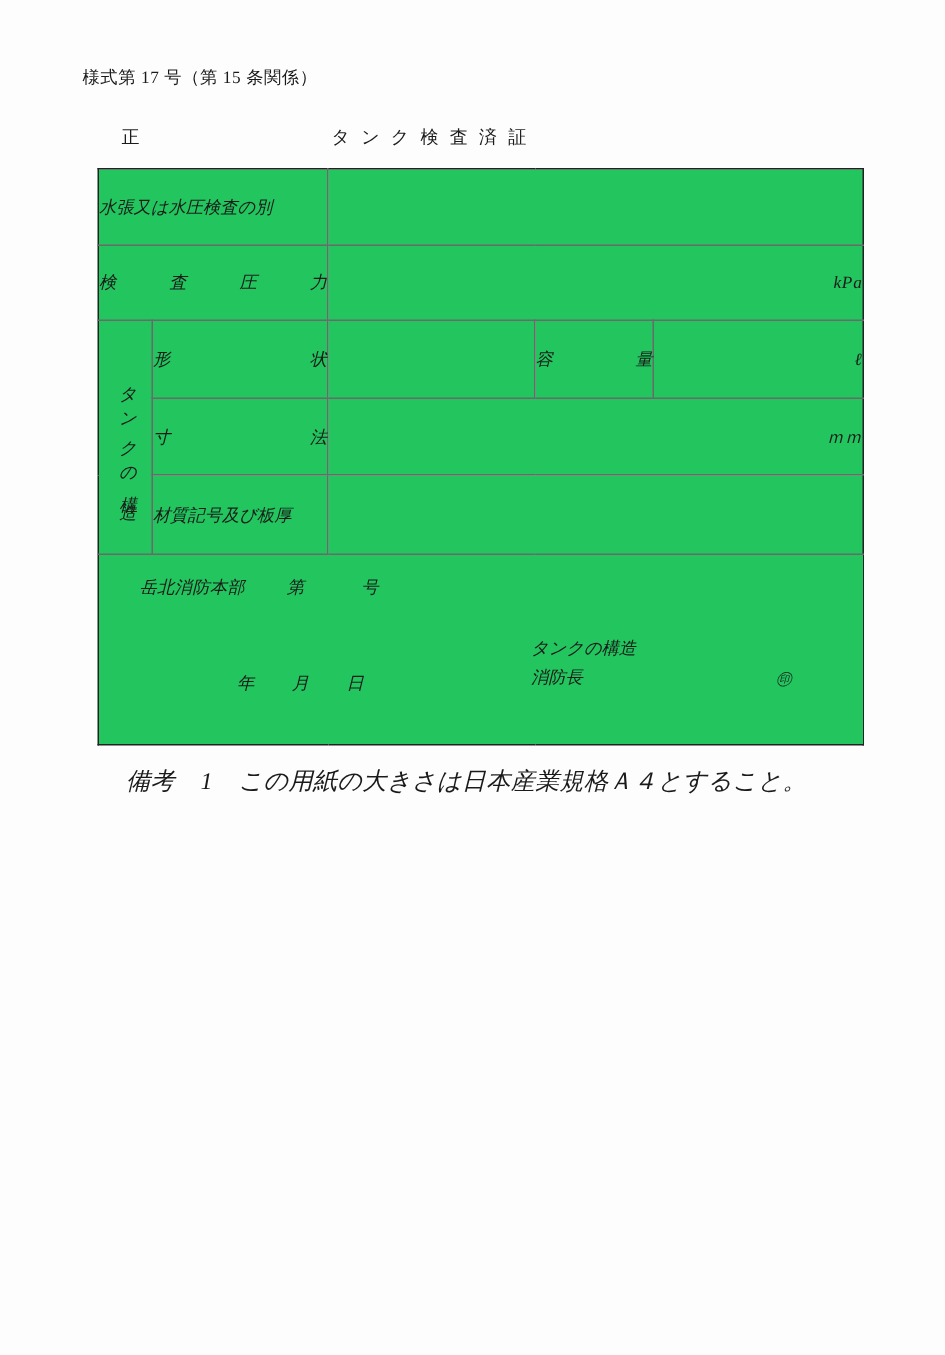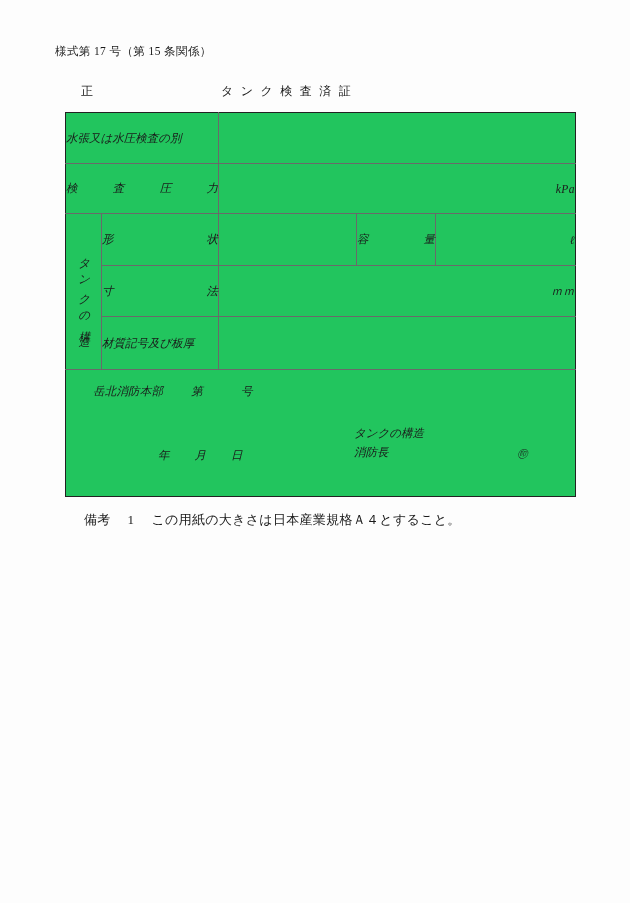--- a/index.html
+++ b/index.html
@@ -160,9 +160,10 @@
     position: absolute;
     left: 84px;
     top: 511px;
-    font-size: 13px;
+    font-size: 16px;
     white-space: nowrap;
     letter-spacing: 0.3px;
+    font-style: italic;
   }
   .note .n-gap1 { display: inline-block; width: 17px; }
   .note .n-gap2 { display: inline-block; width: 17px; }

